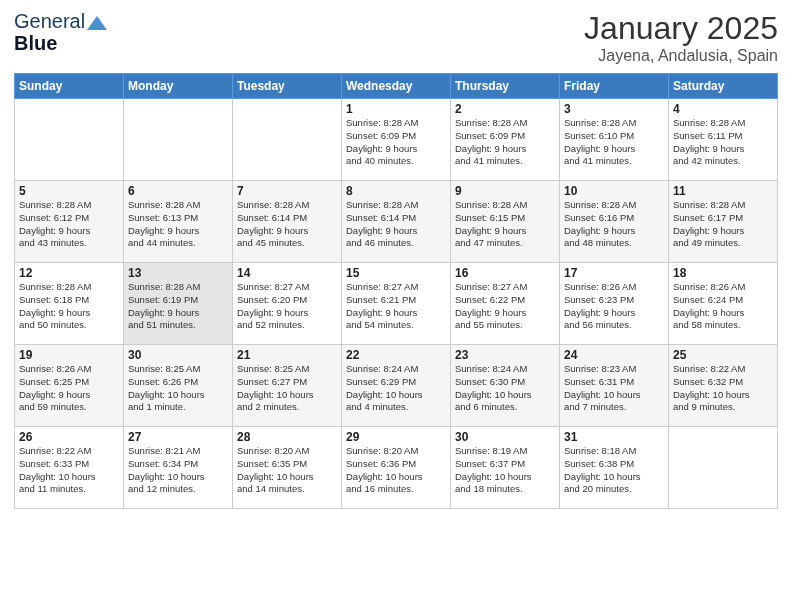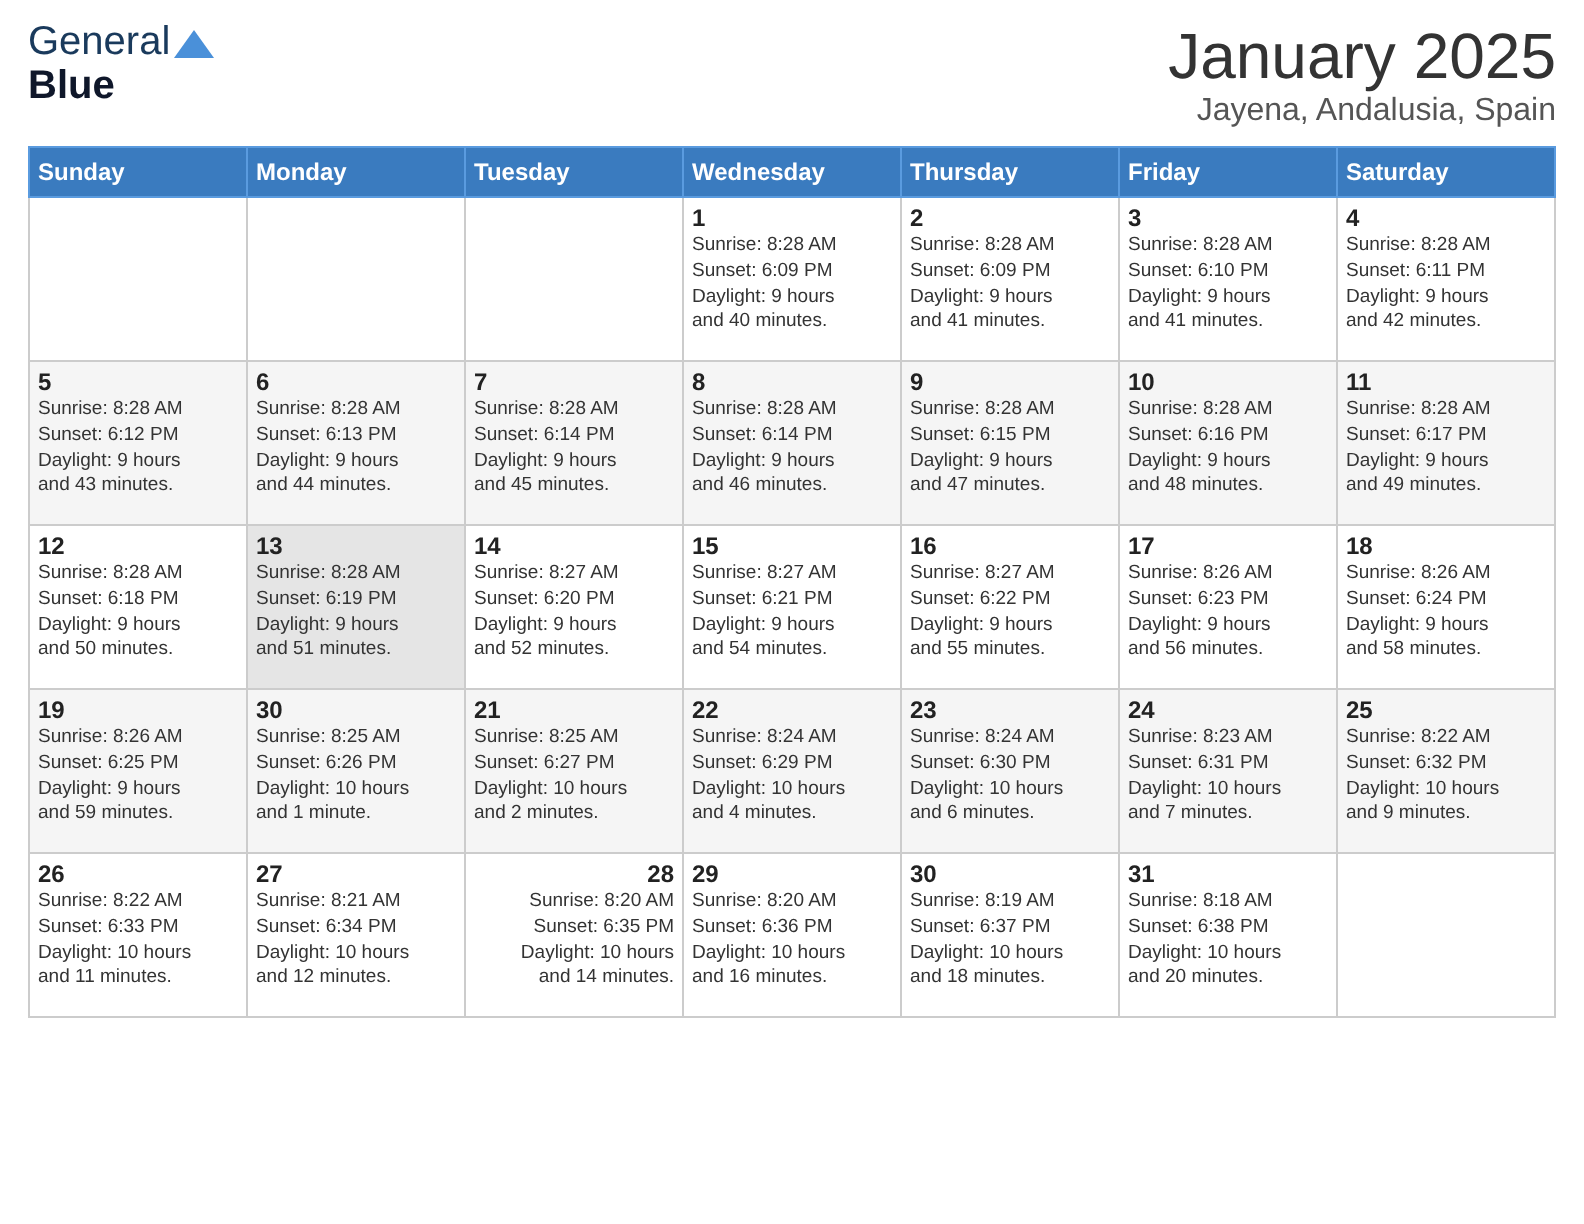--- a/index.html
+++ b/index.html
@@ -335,7 +335,7 @@
 Daylight: 10 hours
 and 12 minutes.</div>
           </td>
-          <td style="background: rgb(255, 255, 255); text-align: right;">
+          <td style="background: rgb(255, 255, 255);">
             <span class="day-num">28</span>
             <div class="day-info" style="white-space: pre-line;">Sunrise: 8:20 AM
 Sunset: 6:35 PM

